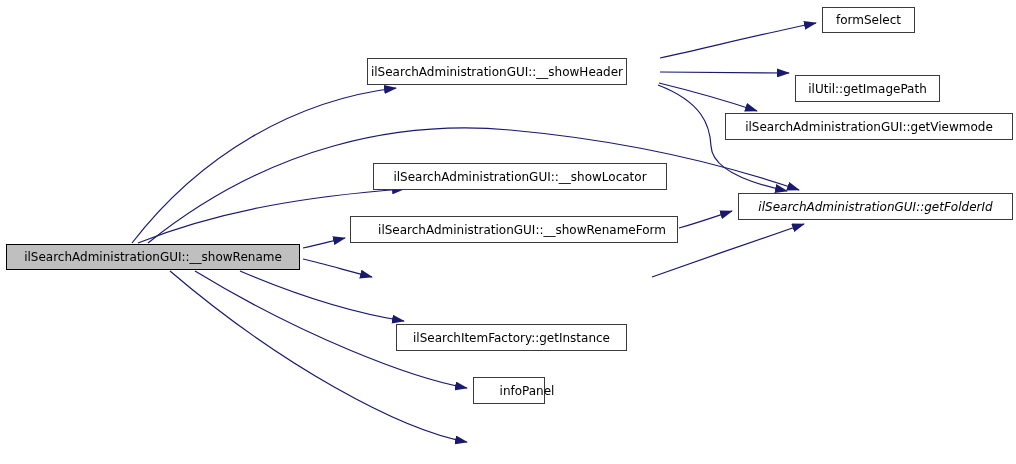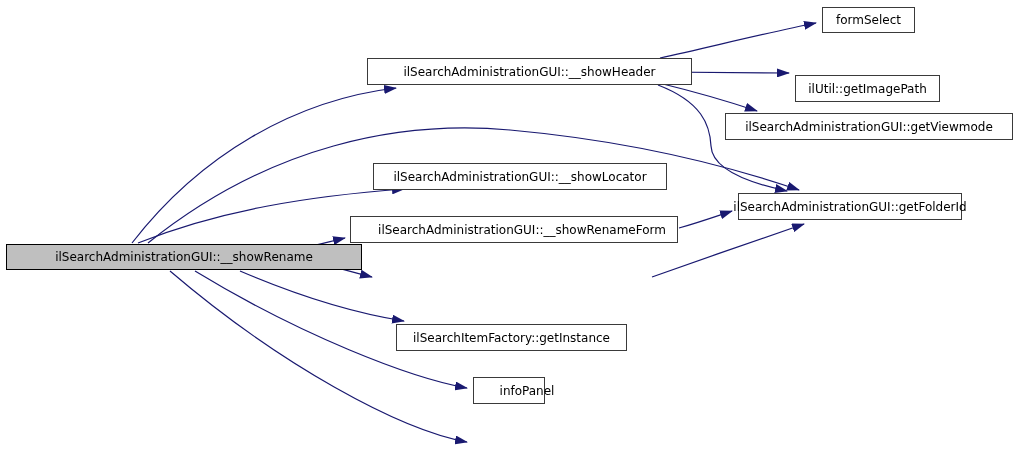--- a/index.html
+++ b/index.html
@@ -12,7 +12,7 @@
   .node.main{background:#bfbfbf;border:1px solid #000;}
   
   .n-showRename{left:6px;top:244px;width:356px;height:26px;}
-  .n-showHeader{left:367px;top:58px;width:325px;height:27px;}
+  .n-showHeader{left:367px;top:58px;width:260px;height:27px;}
   .n-formSelect{left:822px;top:7px;width:93px;height:26px;}
   .n-getImagePath{left:795px;top:60px;width:145px;height:27px;margin-top:15px;}
   .n-getViewmode{left:725px;top:113px;width:288px;height:27px;}

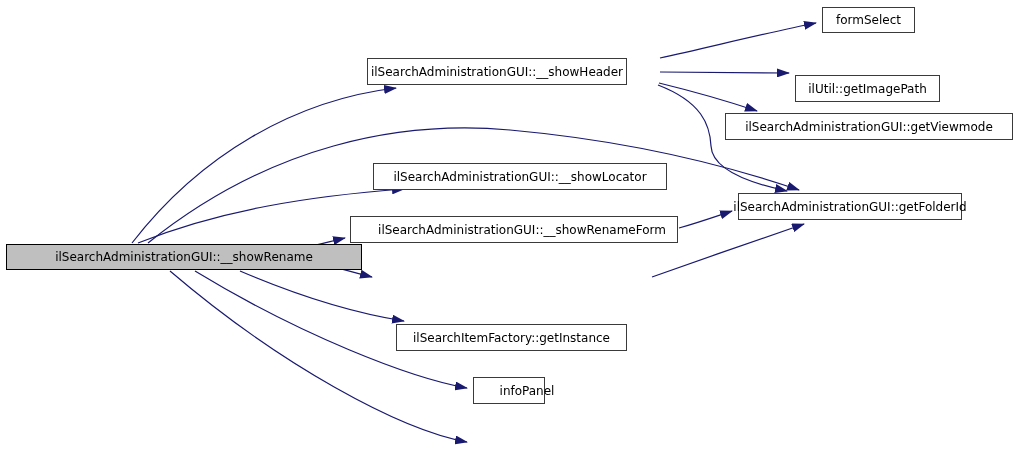--- a/index.html
+++ b/index.html
@@ -16,7 +16,7 @@
   .n-formSelect{left:822px;top:7px;width:93px;height:26px;}
   .n-getImagePath{left:795px;top:60px;width:145px;height:27px;margin-top:15px;}
   .n-getViewmode{left:725px;top:113px;width:288px;height:27px;}
-  .n-getFolderId{left:738px;top:193px;width:224px;height:27px;}
+  .n-getFolderId{left:738px;top:193px;width:275px;height:27px;font-style:italic;}
   .n-showLocator{left:366px;top:163px;width:294px;height:27px;margin-left:7px;}
   .n-showRenameForm{left:350px;top:216px;width:328px;height:27px;padding-left:16px;}
   .n-showTabs{left:378px;top:270px;width:273px;height:27px;}

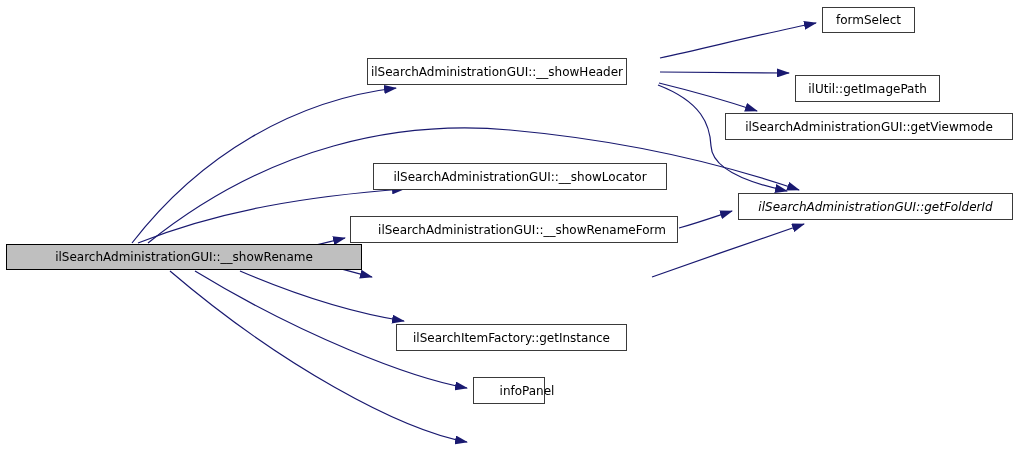--- a/index.html
+++ b/index.html
@@ -11,7 +11,7 @@
         font-size:12px;color:#000;z-index:2;}
   .node.main{background:#bfbfbf;border:1px solid #000;}
   
-  .n-showRename{left:6px;top:244px;width:356px;height:26px;}
+  .n-showRename{left:6px;top:244px;width:294px;height:26px;}
   .n-showHeader{left:367px;top:58px;width:260px;height:27px;}
   .n-formSelect{left:822px;top:7px;width:93px;height:26px;}
   .n-getImagePath{left:795px;top:60px;width:145px;height:27px;margin-top:15px;}

